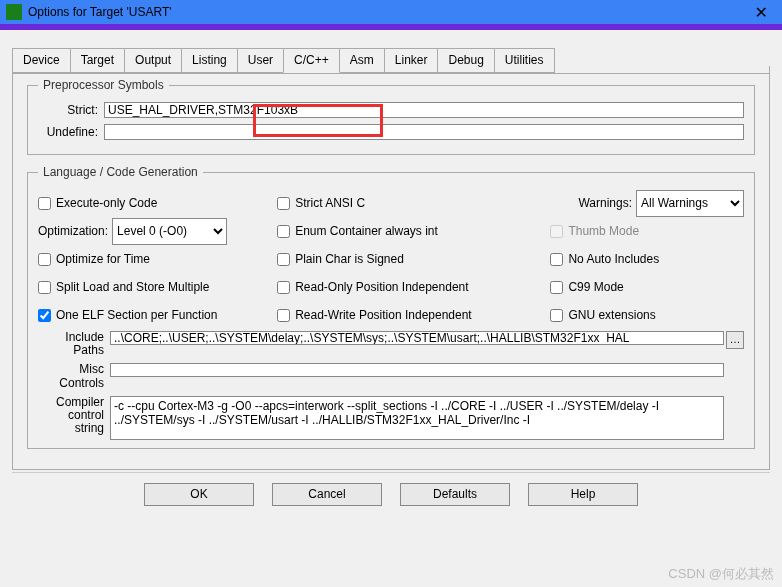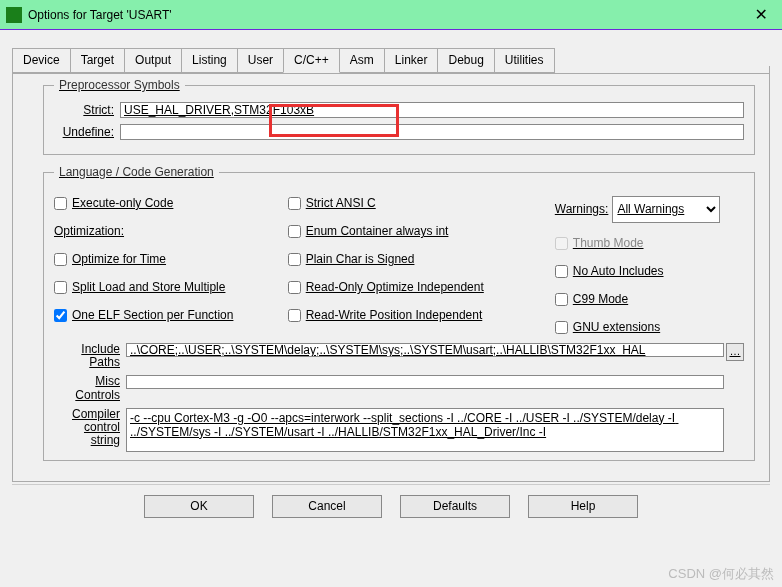--- a/index.html
+++ b/index.html
@@ -4,7 +4,7 @@
 <style>
   * { box-sizing: border-box; font-family: "Segoe UI", Tahoma, sans-serif; font-size: 12px; }
   body { margin: 0; background: #f0f0f0; width: 782px; height: 587px; overflow: hidden; }
-  .titlebar { background: #86efac; height: 30px; border-bottom: 1px solid #6d28d9; display: flex; align-items: center; padding: 0 6px; }
+  .titlebar { background: #3b82f6; height: 30px; border-bottom: 6px solid #6d28d9; display: flex; align-items: center; padding: 0 6px; }
   .titlebar .icon { width: 16px; height: 16px; background: #1a7f1a; display: inline-block; margin-right: 6px; }
   .titlebar .title { flex: 1; font-size: 12px; }
   .titlebar .close { font-size: 16px; padding: 0 8px; cursor: pointer; }

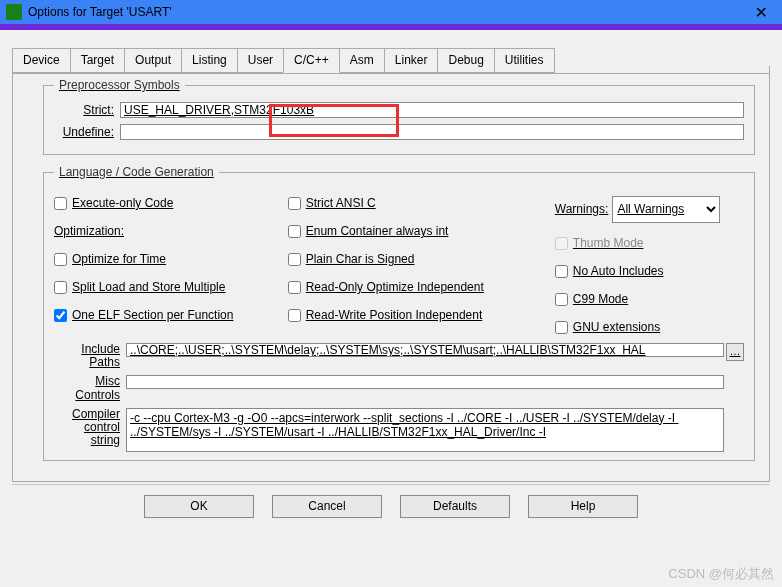--- a/index.html
+++ b/index.html
@@ -12,7 +12,7 @@
   .tabs { display: flex; border-bottom: 1px solid #aaa; position: relative; top: 8px; }
   .tab { padding: 4px 10px 5px 10px; border: 1px solid #aaa; background: #f0f0f0; margin-right: -1px; cursor: pointer; position: relative; }
   .tab.active { background: #f0f0f0; border-bottom: 1px solid #f0f0f0; z-index: 2; }
-  .tab-body { border: 1px solid #aaa; border-top: none; padding: 12px 14px 10px 30px; background: #f0f0f0; text-decoration: underline; }
+  .tab-body { border: 1px solid #aaa; border-top: none; padding: 12px 14px 10px 14px; background: #f0f0f0; }
   fieldset { border: 1px solid #aaa; margin: 0 0 10px 0; padding: 10px 10px 8px 10px; position: relative; }
   legend { padding: 0 5px; color: #333; }
   .row { display: flex; align-items: center; margin-bottom: 6px; }

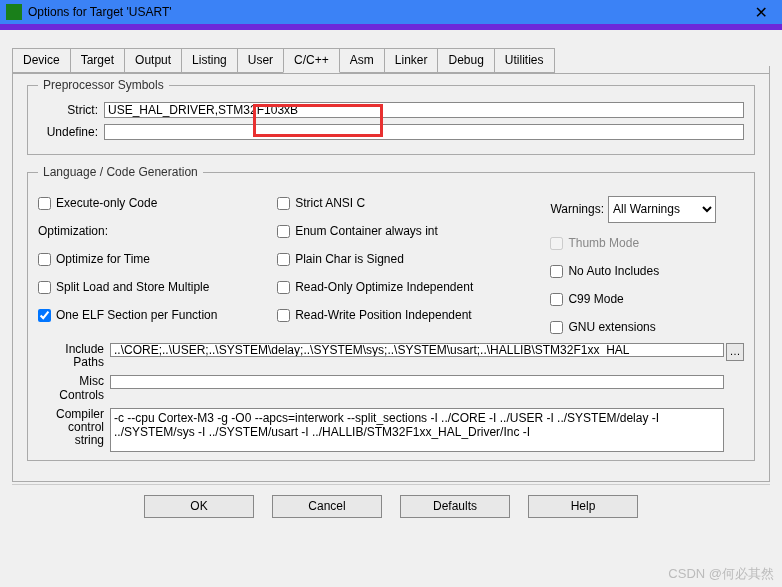--- a/index.html
+++ b/index.html
@@ -31,7 +31,7 @@
   select { height: 27px; border: 1px solid #888; background: #fff; }
   .sel-opt { width: 115px; }
   .sel-warn { width: 108px; }
-  .warn-row { display: flex; align-items: center; margin: 10px 0; height: 20px; }
+  .warn-row { display: flex; align-items: center; justify-content: flex-end; margin: 4px 0; height: 20px; }
   .warn-row .lbl { margin-right: 4px; }
   .bottomgrid { display: grid; grid-template-columns: 72px 1fr 20px; grid-row-gap: 6px; align-items: start; margin-top: 2px; }
   .bottomgrid .glabel { text-align: right; padding-right: 6px; line-height: 1.1; }

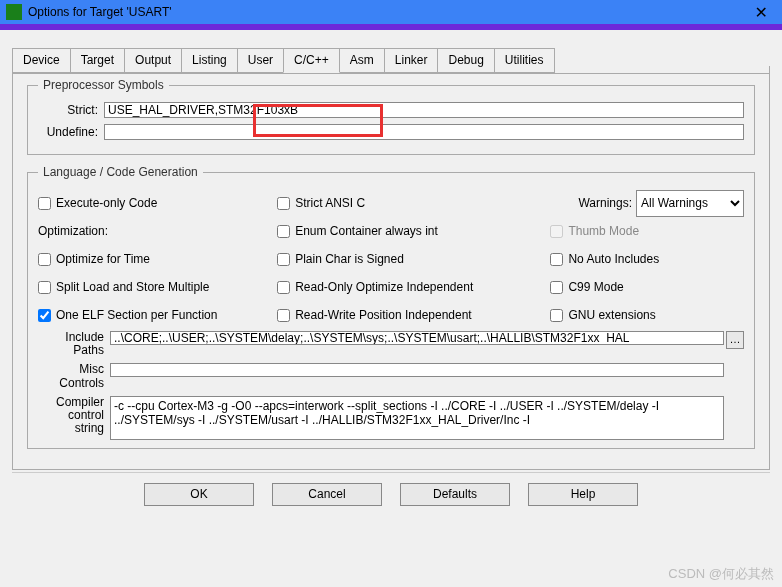--- a/index.html
+++ b/index.html
@@ -92,6 +92,7 @@
             </div>
           <div class="opt-row">
               <span class="sellbl">Optimization:</span>
+              <select class="sel-opt"><option>Level 0 (-O0)</option></select>
             </div>
           <div class="chk">
               <input type="checkbox" style="">

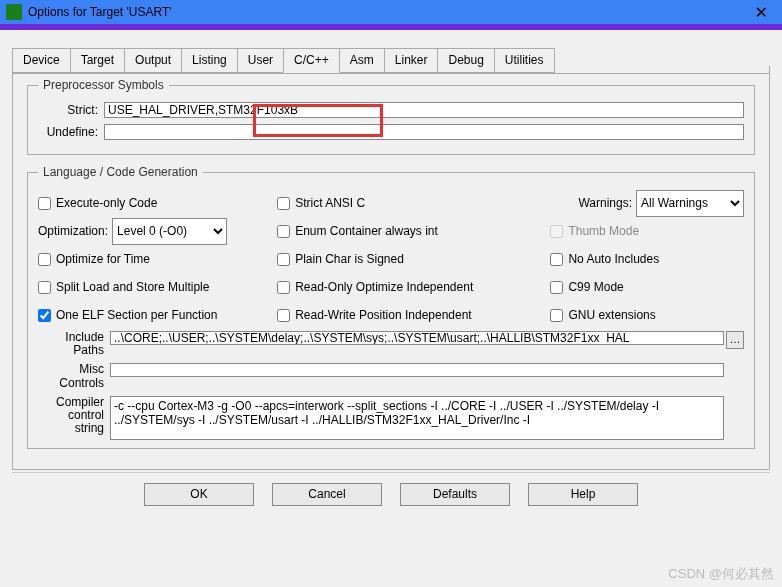--- a/index.html
+++ b/index.html
@@ -122,7 +122,7 @@
             </div>
           <div class="chk">
               <input type="checkbox" style="">
-              <span>Read-Only Optimize Independent</span>
+              <span>Read-Only Position Independent</span>
             </div>
           <div class="chk">
               <input type="checkbox" style="">

